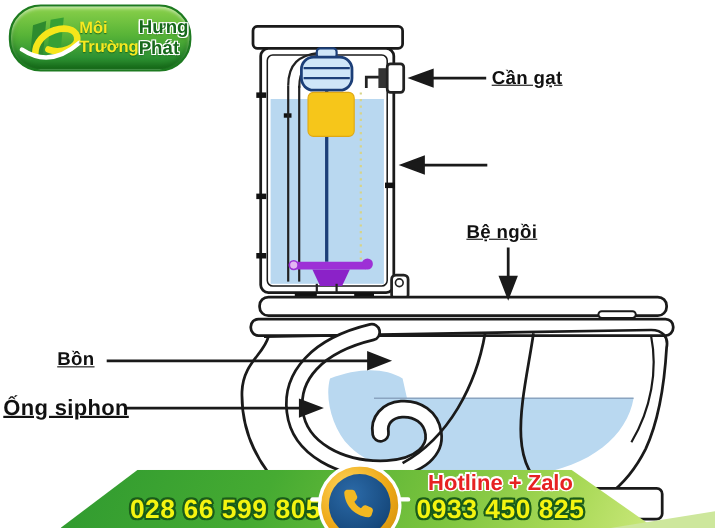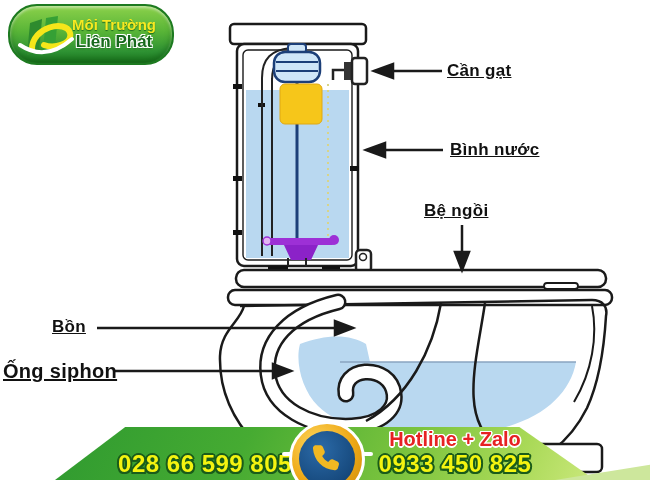--- a/index.html
+++ b/index.html
@@ -15,7 +15,7 @@
         border:2px solid #1d7a20;box-shadow:inset 0 2px 3px rgba(255,255,255,.5), inset 0 -4px 6px rgba(0,60,0,.35);
         display:flex;align-items:center;}
   .logo-mark{width:58px;height:52px;margin-left:6px;flex:0 0 auto;}
-  .logo-text{display:flex;flex-direction:column;align-items:center;margin-left:-2px;line-height:1.1;}
+  .logo-text{display:flex;flex-direction:row;align-items:center;margin-left:-2px;line-height:1.1;}
   .logo-line1{color:#f7e921;font-weight:bold;font-size:15px;text-shadow:0 1px 1px #1d6b1d;}
   .logo-line2{color:#17691c;font-weight:bold;font-size:17px;
       text-shadow:-1px -1px 0 #fff,1px -1px 0 #fff,-1px 1px 0 #fff,1px 1px 0 #fff,0 2px 2px rgba(0,0,0,.25);}

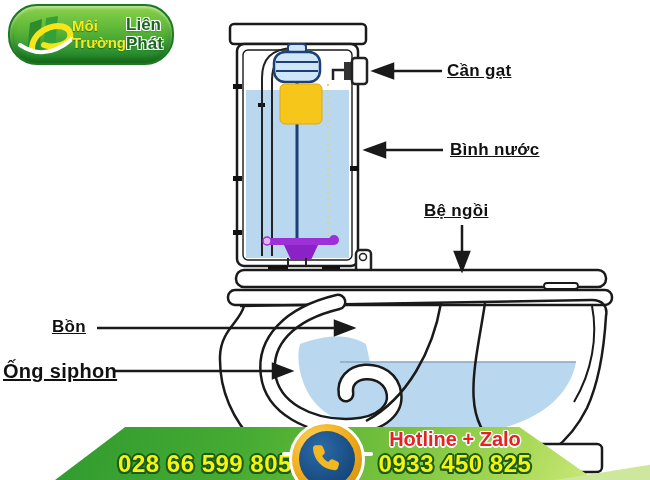--- a/index.html
+++ b/index.html
@@ -191,7 +191,7 @@
     </svg>
     <div class="logo-text">
       <div class="logo-line1">Môi Trường</div>
-      <div class="logo-line2">Liên Phát</div>
+      <div class="logo-line2">Hưng Phát</div>
     </div>
   </div>
 

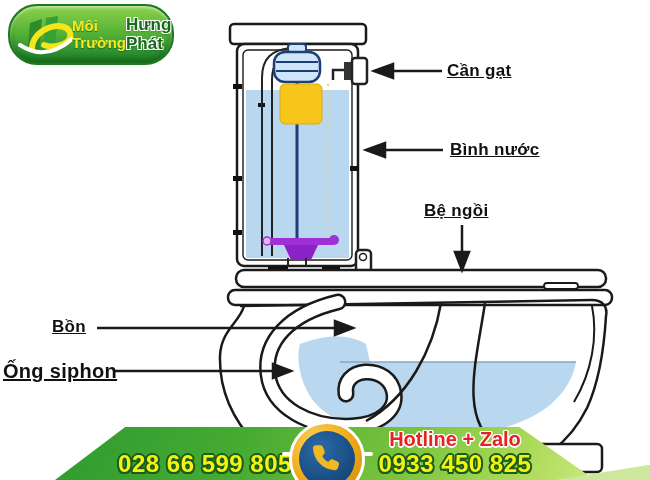--- a/index.html
+++ b/index.html
@@ -158,7 +158,6 @@
   </svg>
 
   <div class="dlabel" style="left:447px;top:61px;">Cần gạt</div>
-  <div class="dlabel" style="left:450px;top:140px;">Bình nước</div>
   <div class="dlabel" style="left:424px;top:201px;">Bệ ngồi</div>
   <div class="dlabel" style="left:52px;top:317px;">Bồn</div>
   <div class="dlabel" style="left:3px;top:360px;font-size:20px;">Ống siphon</div>

